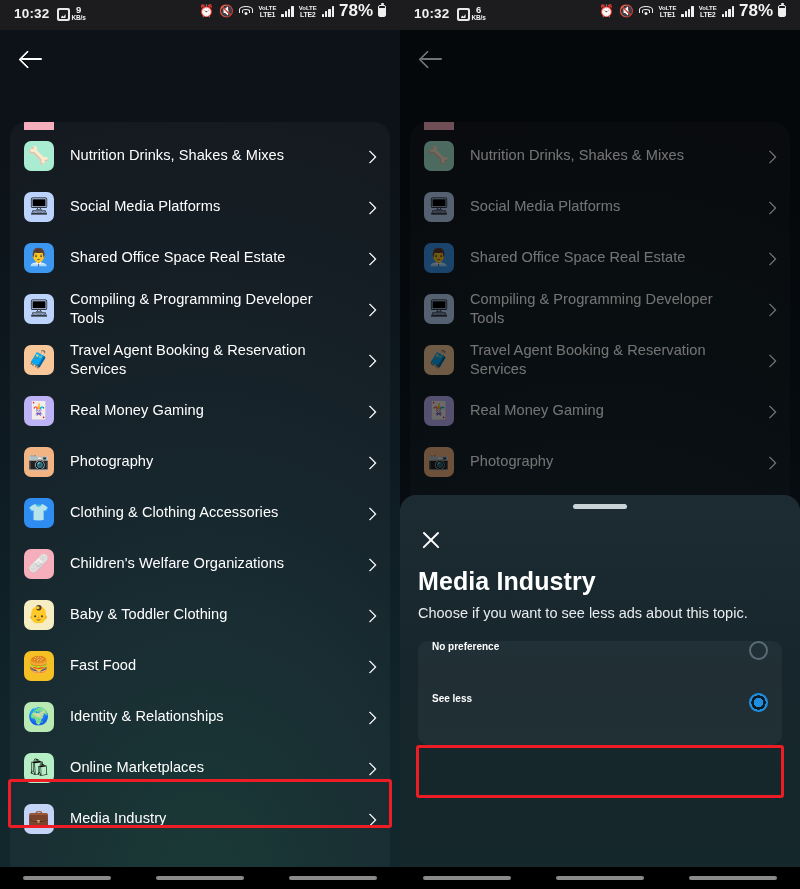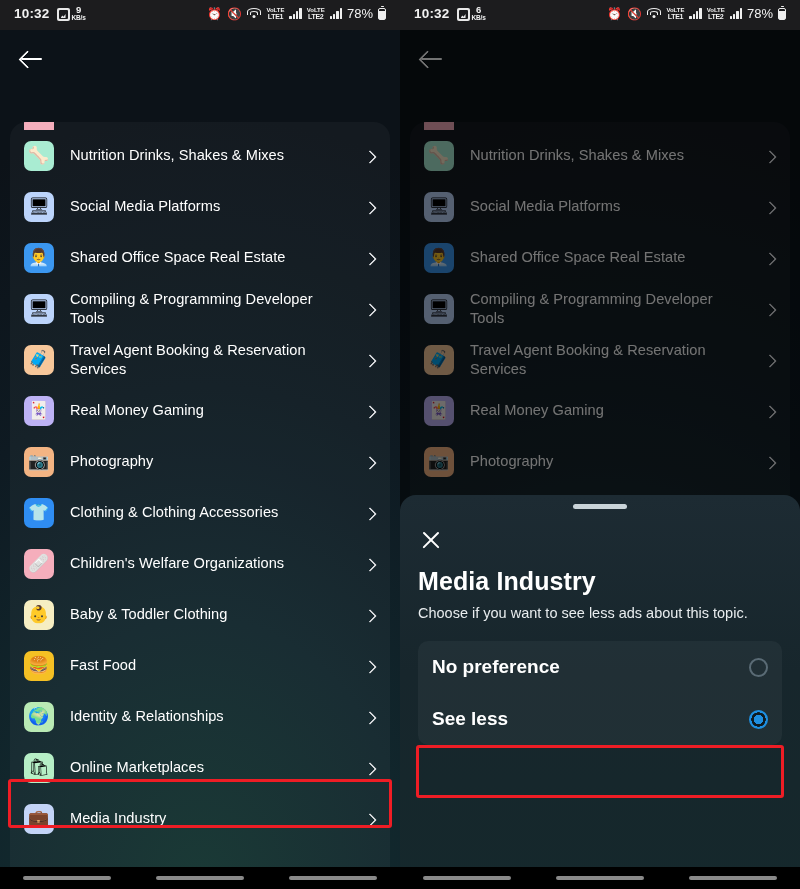--- a/index.html
+++ b/index.html
@@ -70,7 +70,7 @@
   .sb-bars i:nth-child(2){height:5.5px}
   .sb-bars i:nth-child(3){height:8px}
   .sb-bars i:nth-child(4){height:11px}
-  .sb-batt { font-size: 13px; font-weight: 400; }
+  .sb-batt { font-size: 17px; font-weight: 700; }
   .sb-battico{
     width:8px;height:12px;border:1.4px solid #efefef;border-radius:2px;position:relative;
     background:linear-gradient(to top,#efefef 78%,transparent 78%);

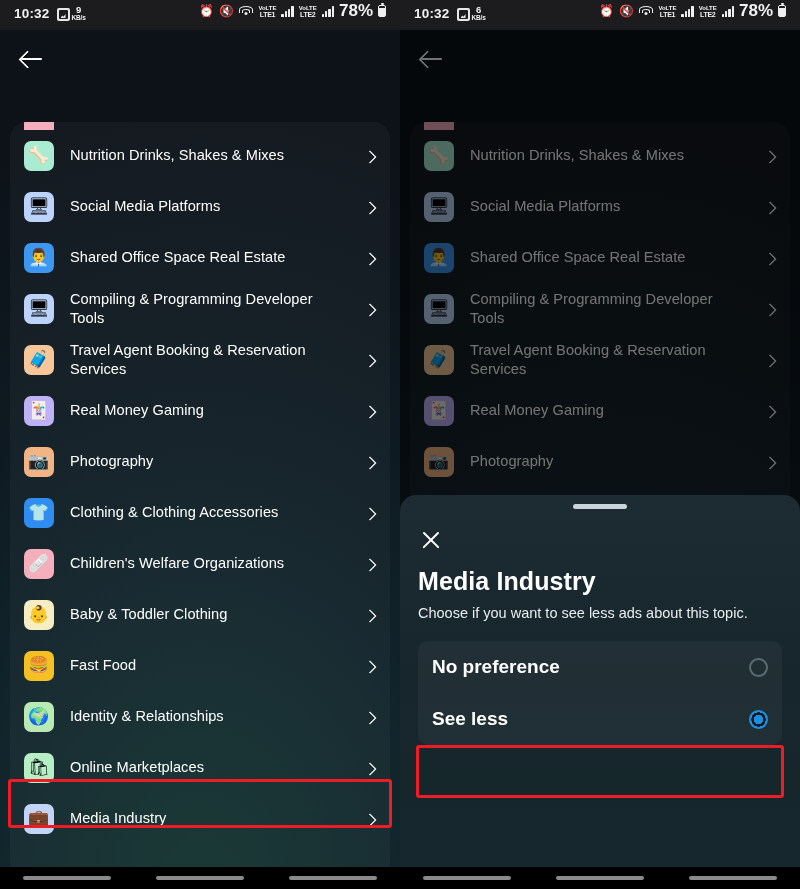--- a/index.html
+++ b/index.html
@@ -212,9 +212,9 @@
   }
   .opt {
     height: 52px;
-    display:flex; align-items:center;
+    display:flex; align-items:flex-start;
     padding: 0 14px;
-    color:#fff; font-size:19px; font-weight:600;gap:29px;
+    color:#fff; font-size:10px; font-weight:600;gap:29px;
   }
   .opt .opt-label{ flex:1; }
   .radio{

